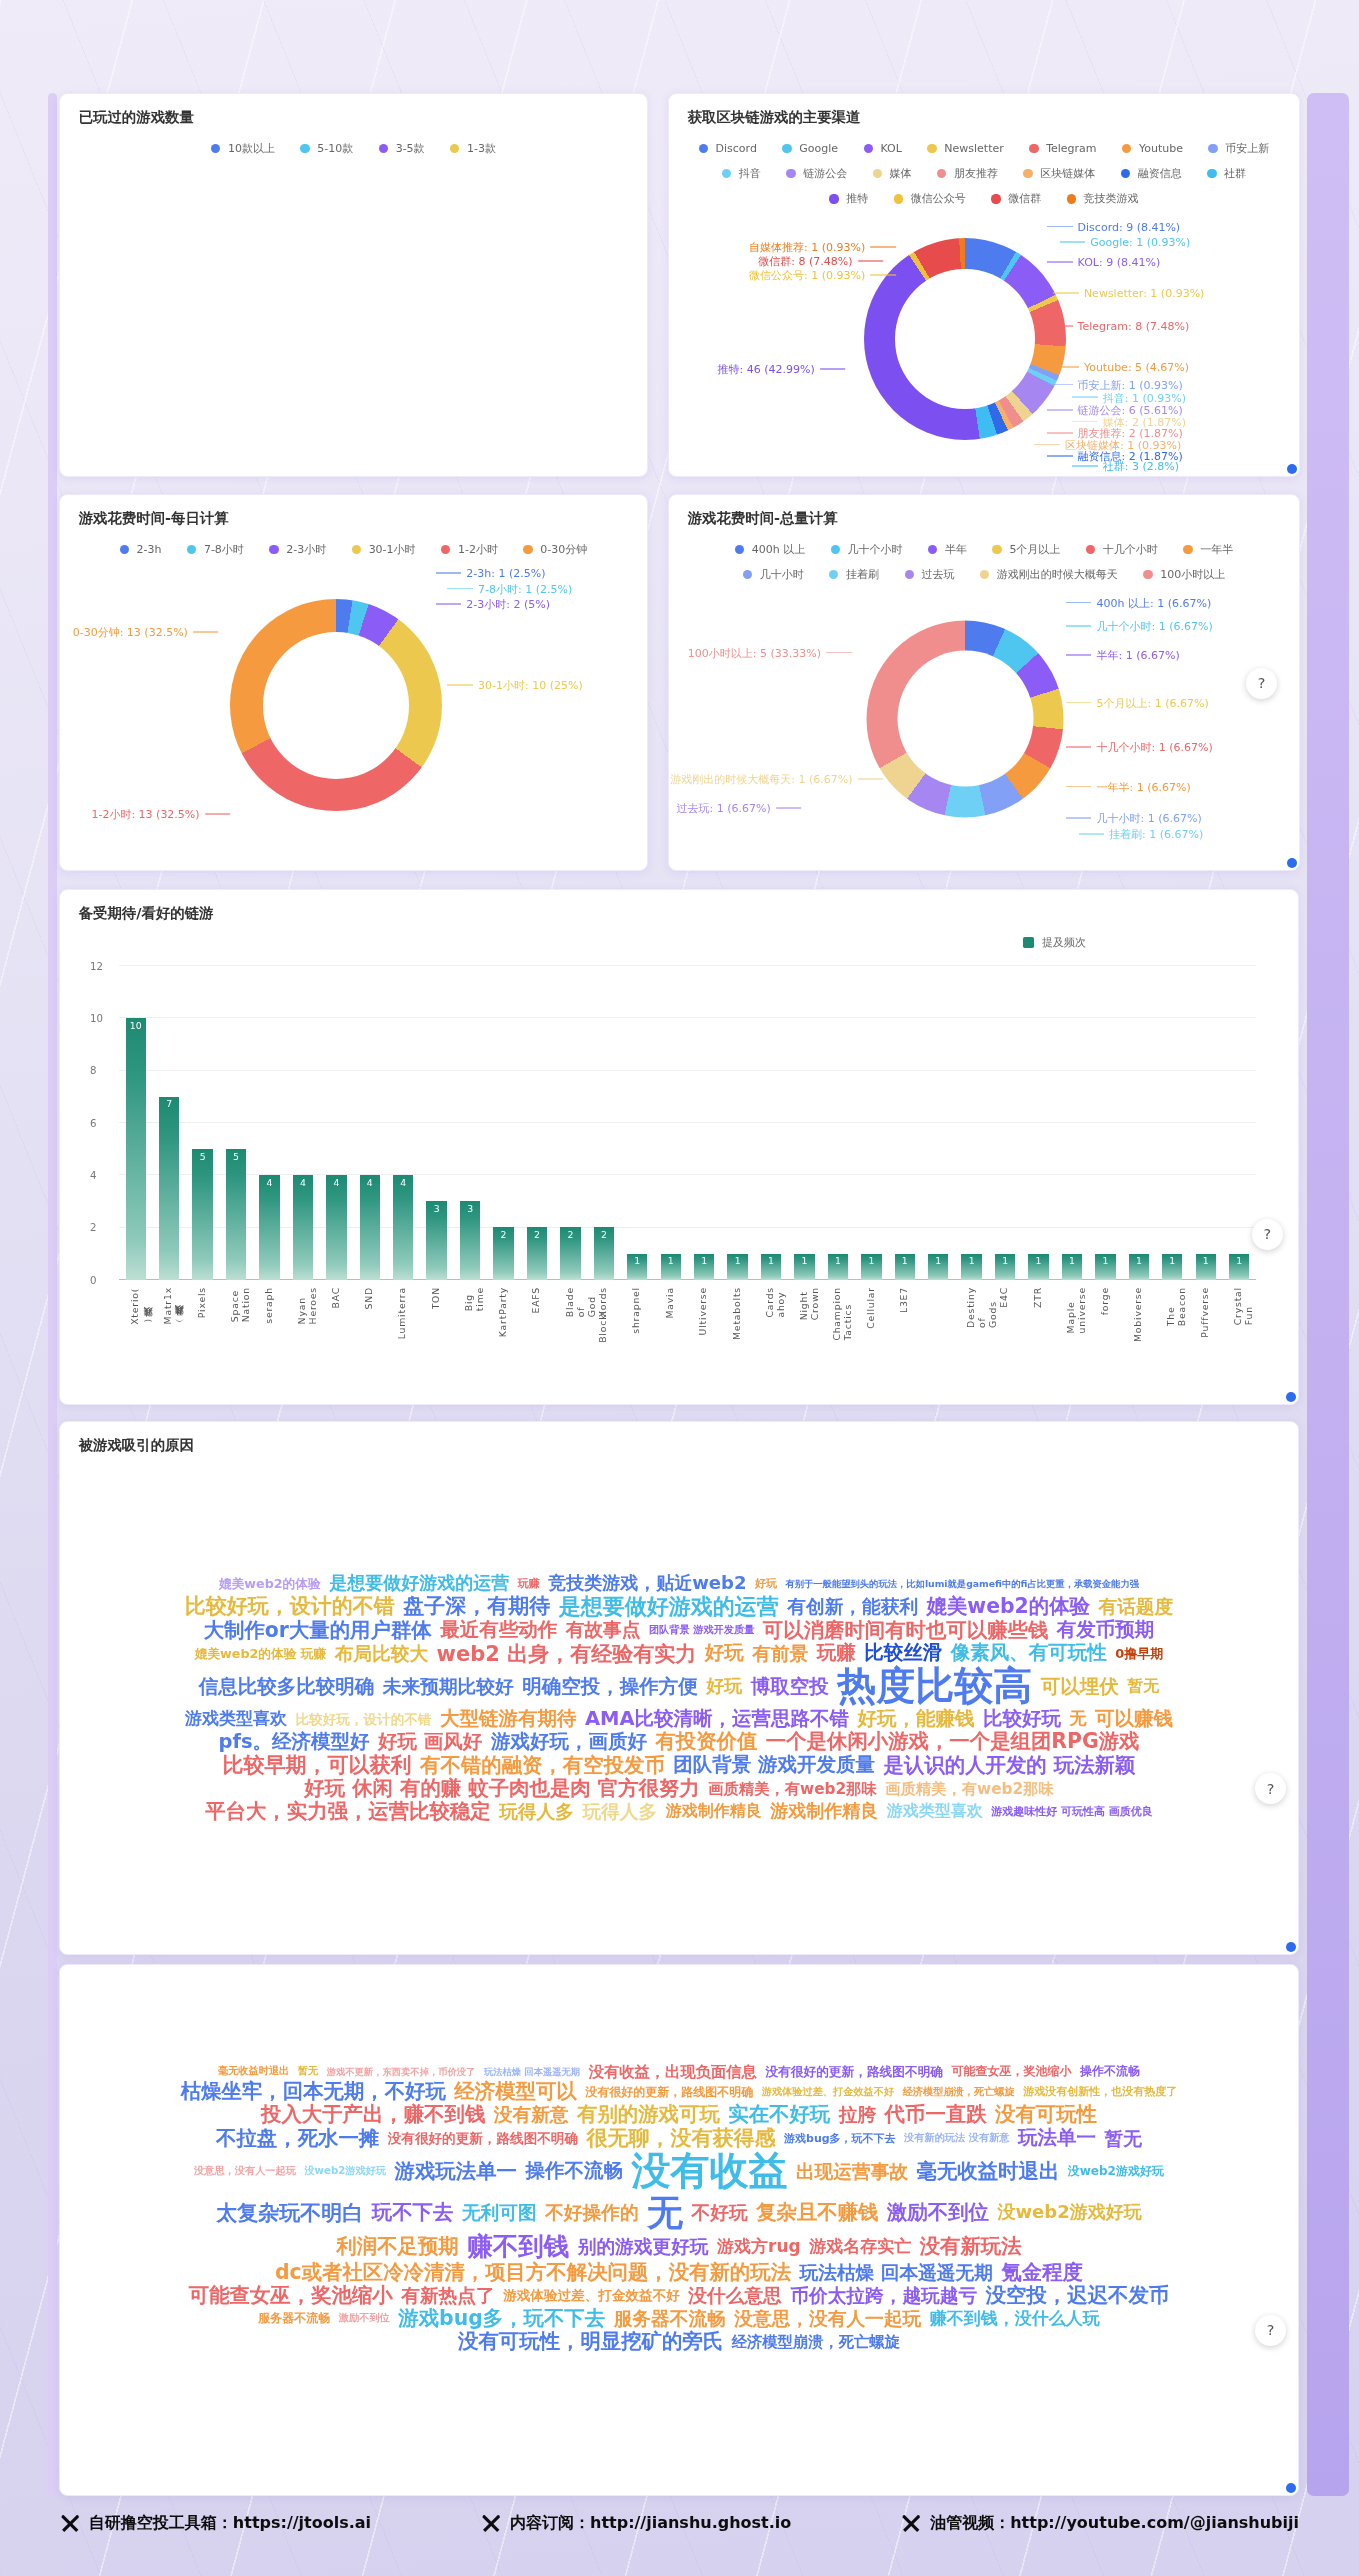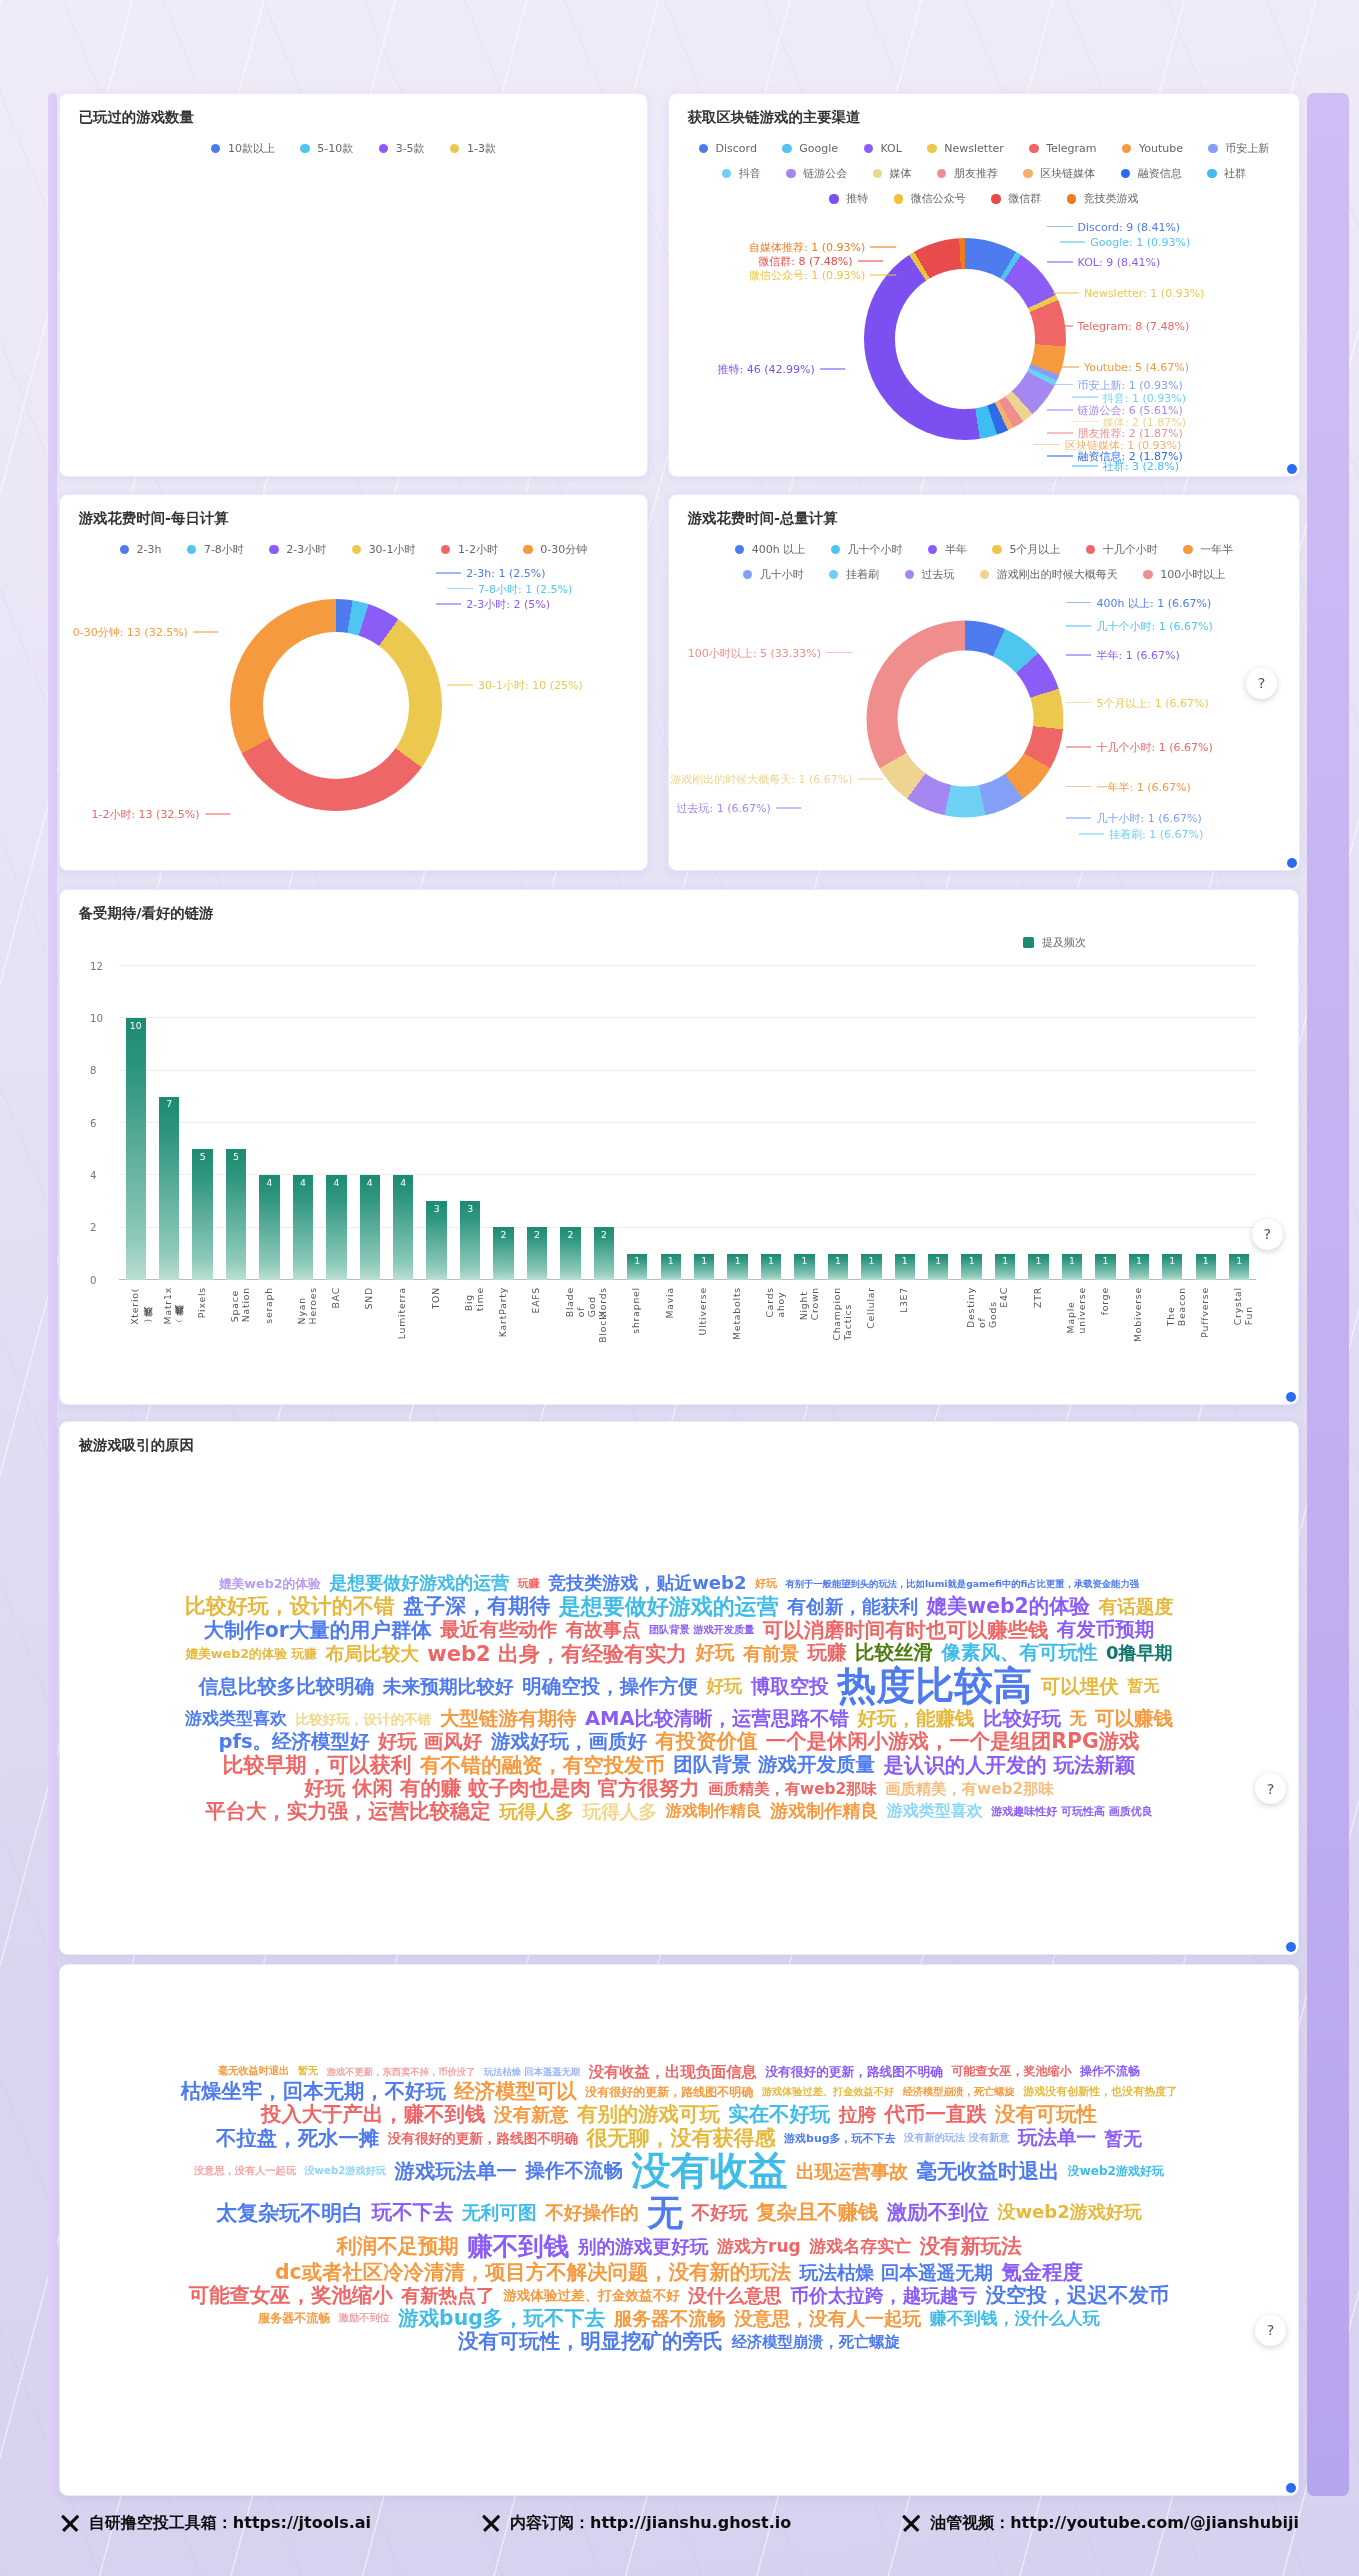--- a/index.html
+++ b/index.html
@@ -595,7 +595,7 @@
         <span class="cw" style="font-size: 19.5px; color: rgb(245, 154, 62);">好玩</span>
         <span class="cw" style="font-size: 18.7px; color: rgb(245, 154, 62);">有前景</span>
         <span class="cw" style="font-size: 19.5px; color: rgb(238, 102, 102);">玩赚</span>
-        <span class="cw" style="font-size: 19.5px; color: #4d7c0f;">比较丝滑</span>
+        <span class="cw" style="font-size: 19.5px; color: #1d4ed8;">比较丝滑</span>
         <span class="cw" style="font-size: 19.5px; color: rgb(63, 188, 232);">像素风、有可玩性</span>
         <span class="cw" style="font-size: 18px; color: #0f766e;">0撸早期</span>
         <span class="cw" style="font-size: 19.5px; color: rgb(78, 123, 238);">信息比较多比较明确</span>

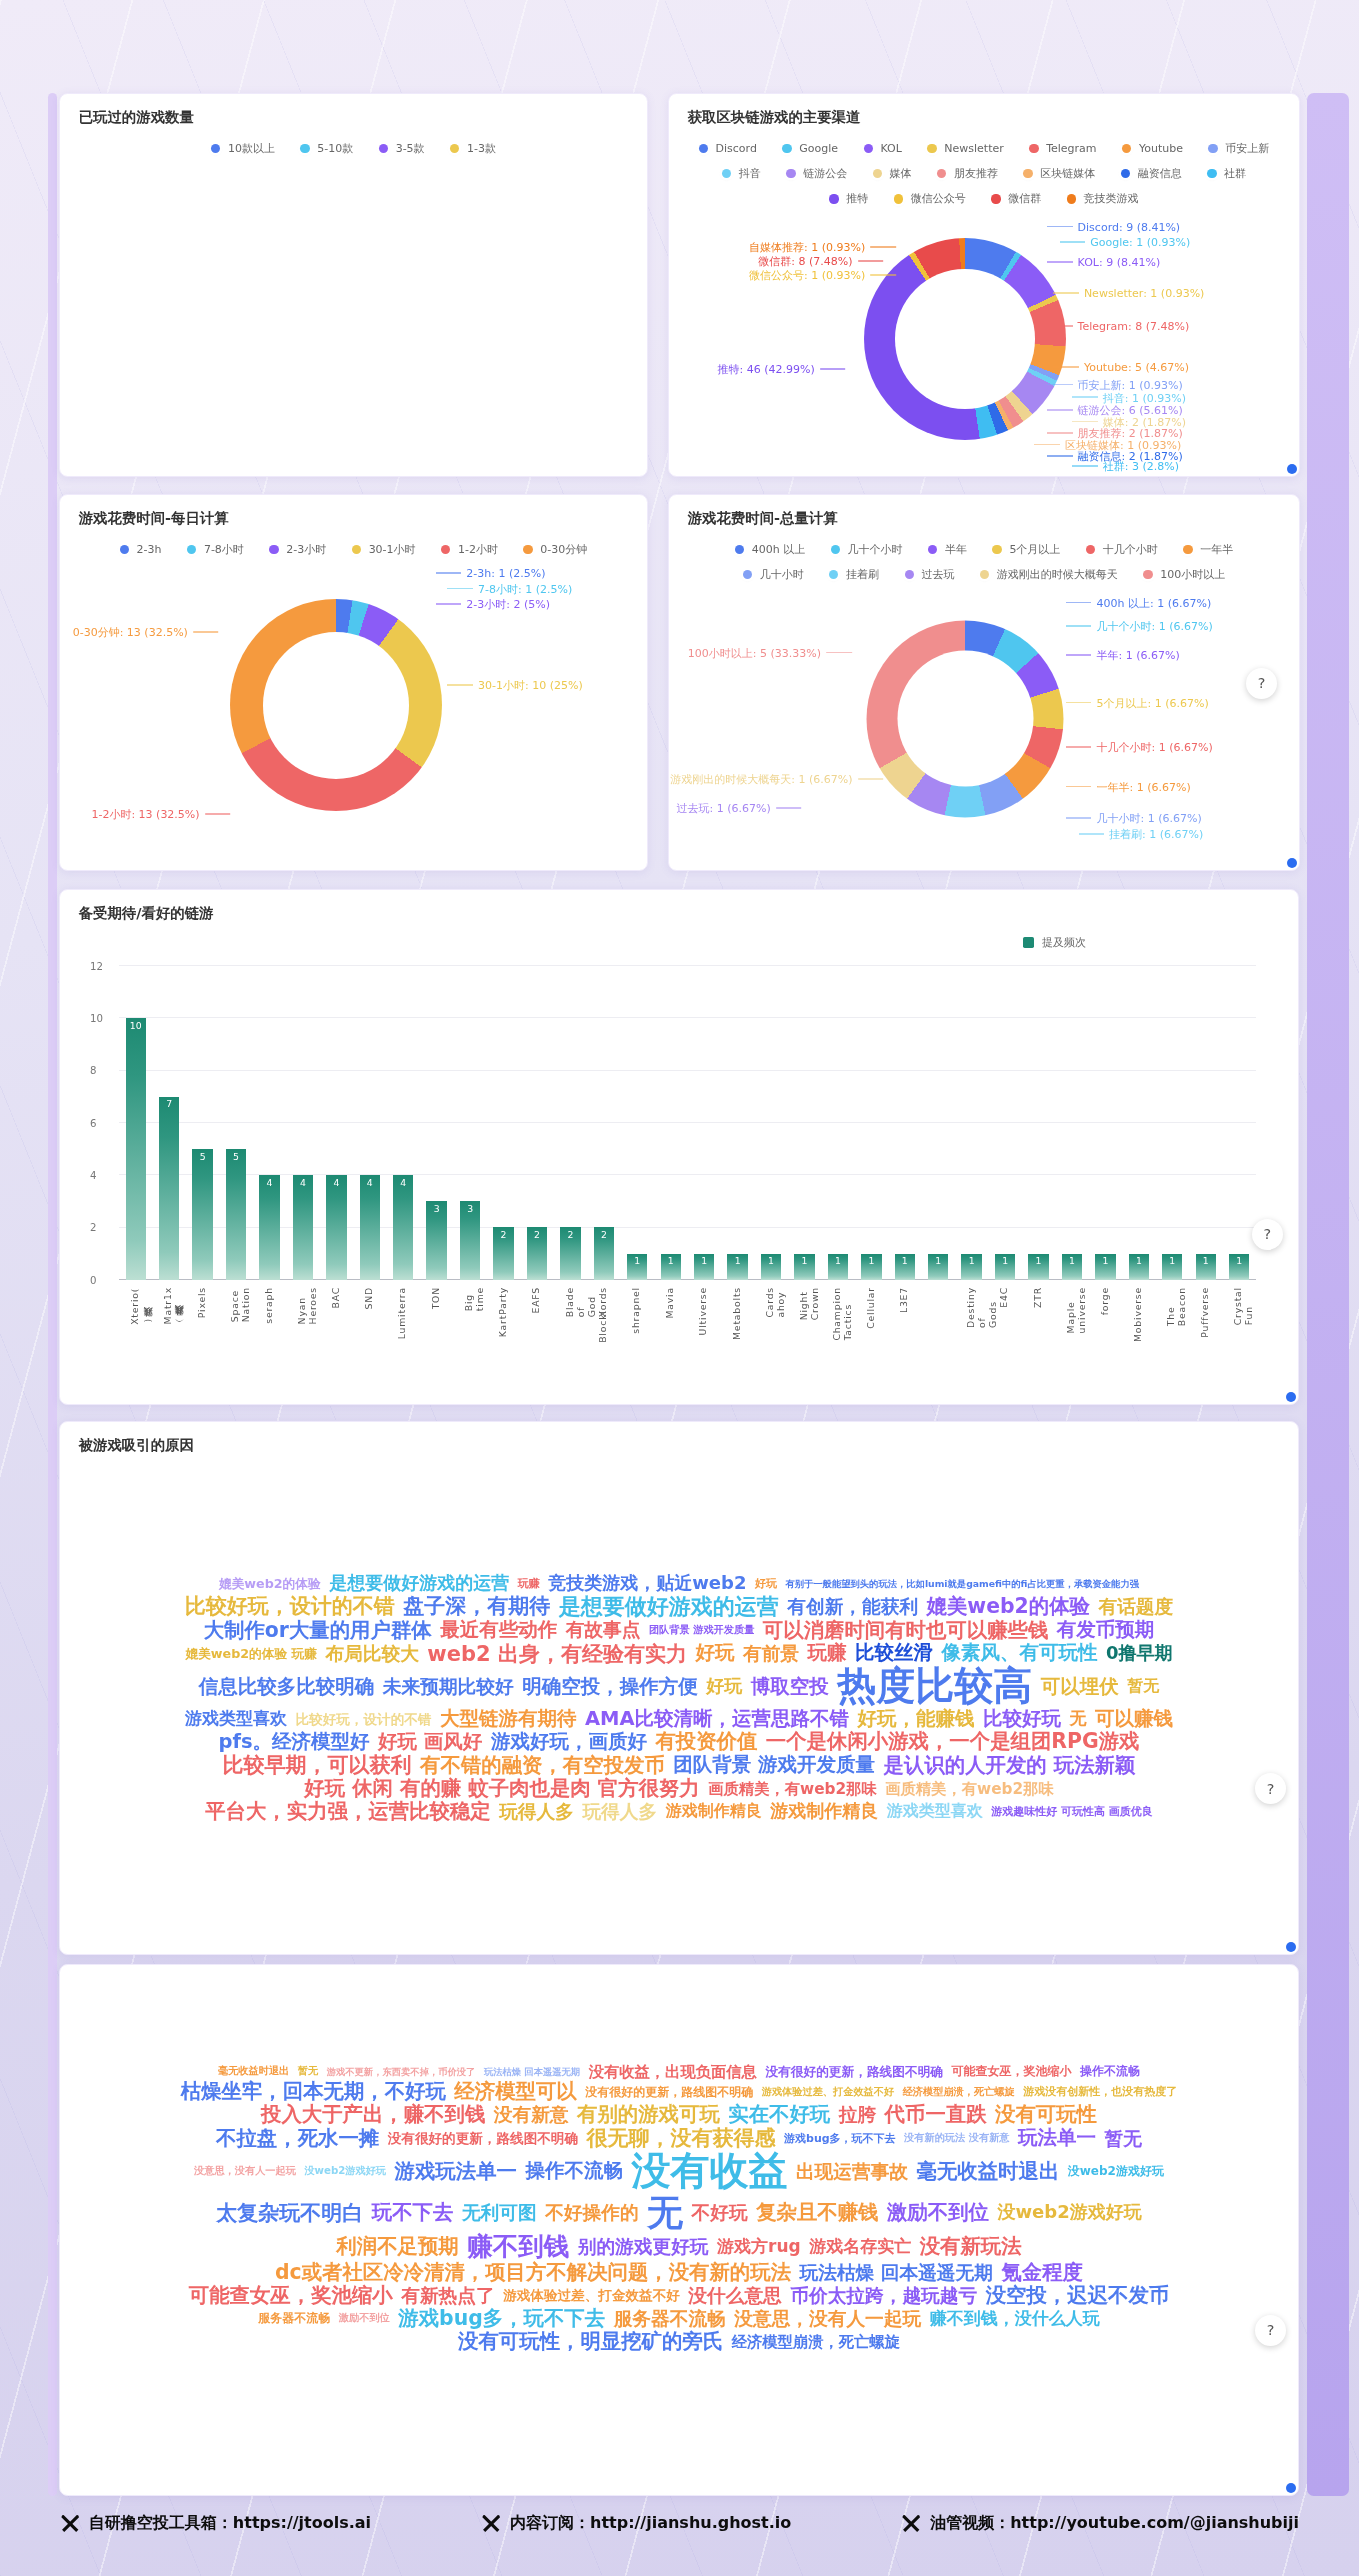--- a/index.html
+++ b/index.html
@@ -597,7 +597,7 @@
         <span class="cw" style="font-size: 19.5px; color: rgb(238, 102, 102);">玩赚</span>
         <span class="cw" style="font-size: 19.5px; color: #1d4ed8;">比较丝滑</span>
         <span class="cw" style="font-size: 19.5px; color: rgb(63, 188, 232);">像素风、有可玩性</span>
-        <span class="cw" style="font-size: 18px; color: #0f766e;">0撸早期</span>
+        <span class="cw" style="font-size: 13px; color: #c2410c;">0撸早期</span>
         <span class="cw" style="font-size: 19.5px; color: rgb(78, 123, 238);">信息比较多比较明确</span>
         <span class="cw" style="font-size: 18.7px; color: rgb(78, 123, 238);">未来预期比较好</span>
         <span class="cw" style="font-size: 19.5px; color: rgb(78, 123, 238);">明确空投，操作方便</span>

